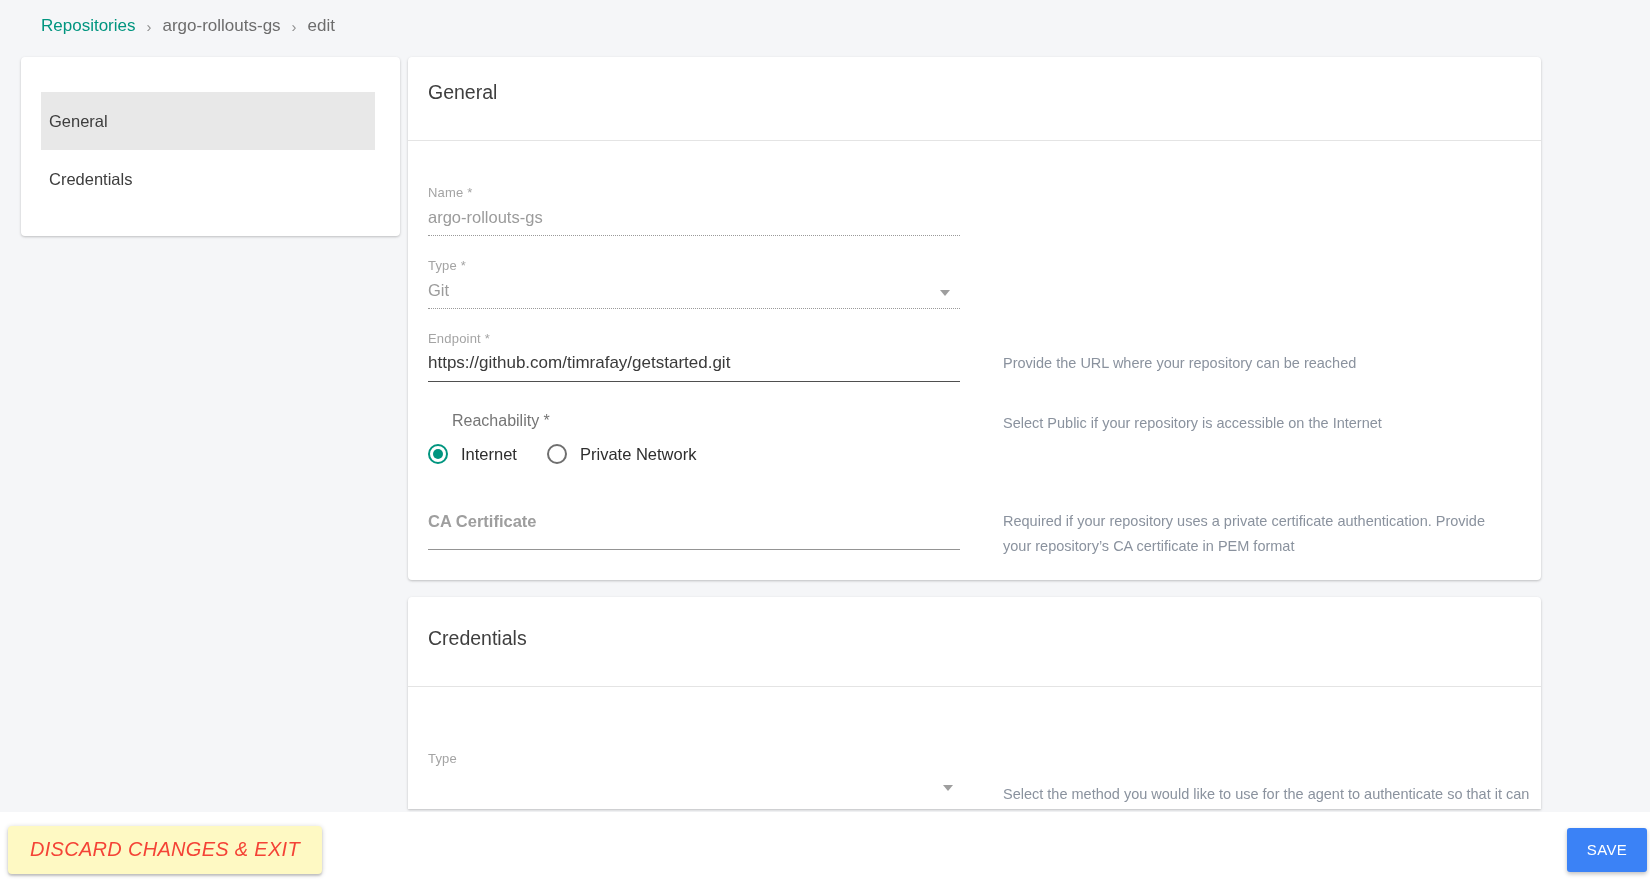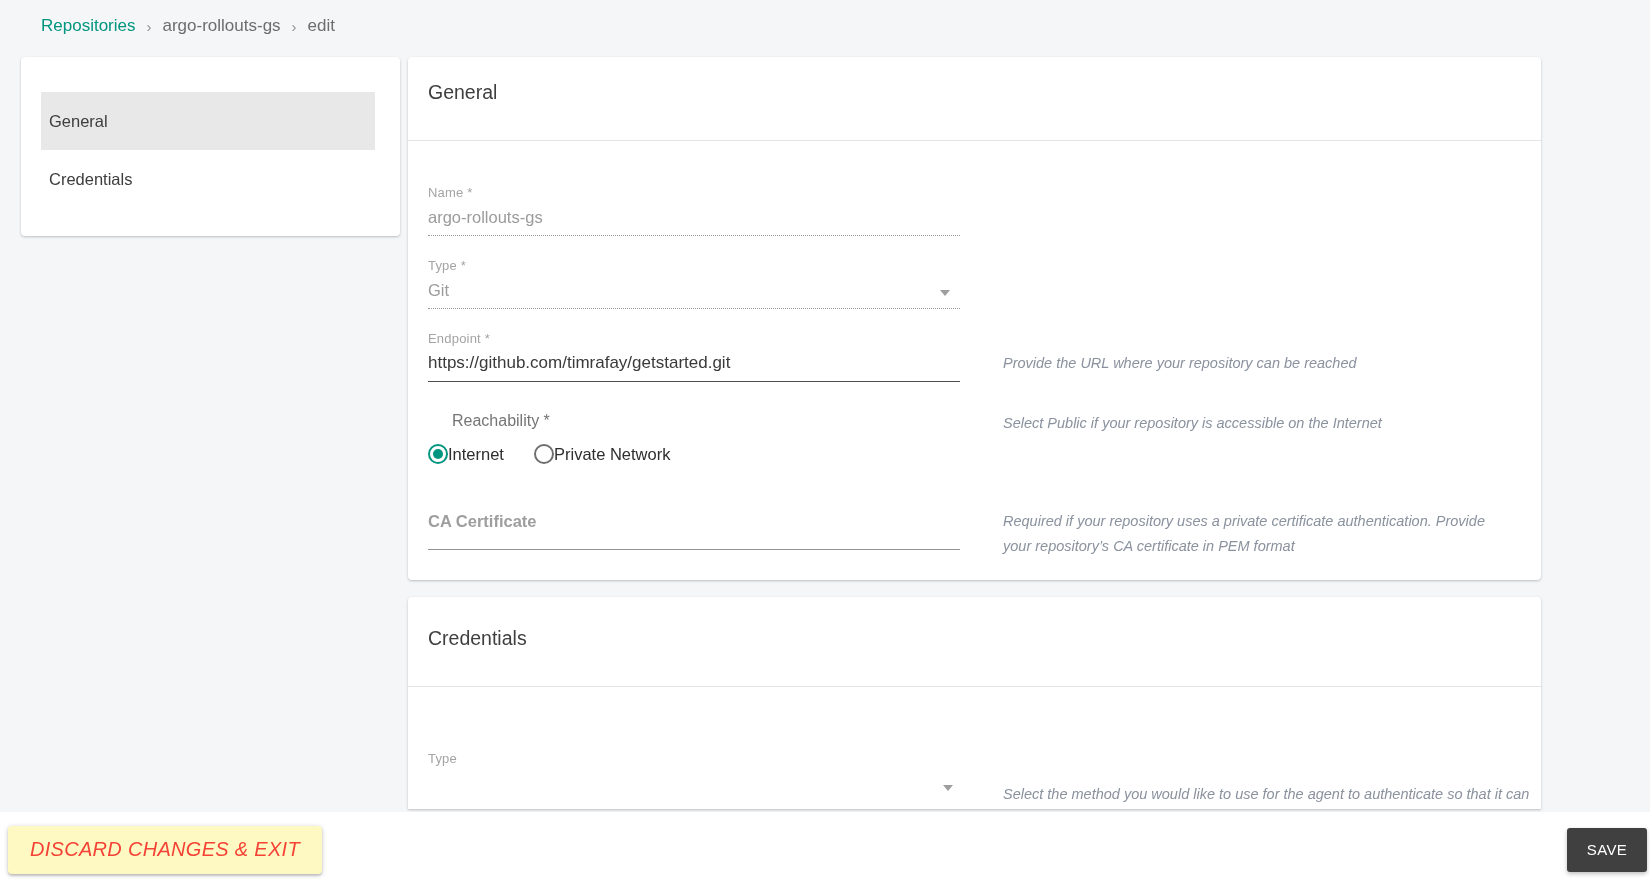--- a/index.html
+++ b/index.html
@@ -62,7 +62,7 @@
 
   
   .helper { position:absolute; left:595px; width:505px;
-    font-style:italic; color:#8a929e; font-size:14.5px; line-height:24.5px; }
+    color:#8a929e; font-size:14.5px; line-height:24.5px; }
   .helper.h1 { top:210px; width:540px; }
   .helper.h2 { top:270px; width:540px; }
   .helper.h3 { top:368px; }

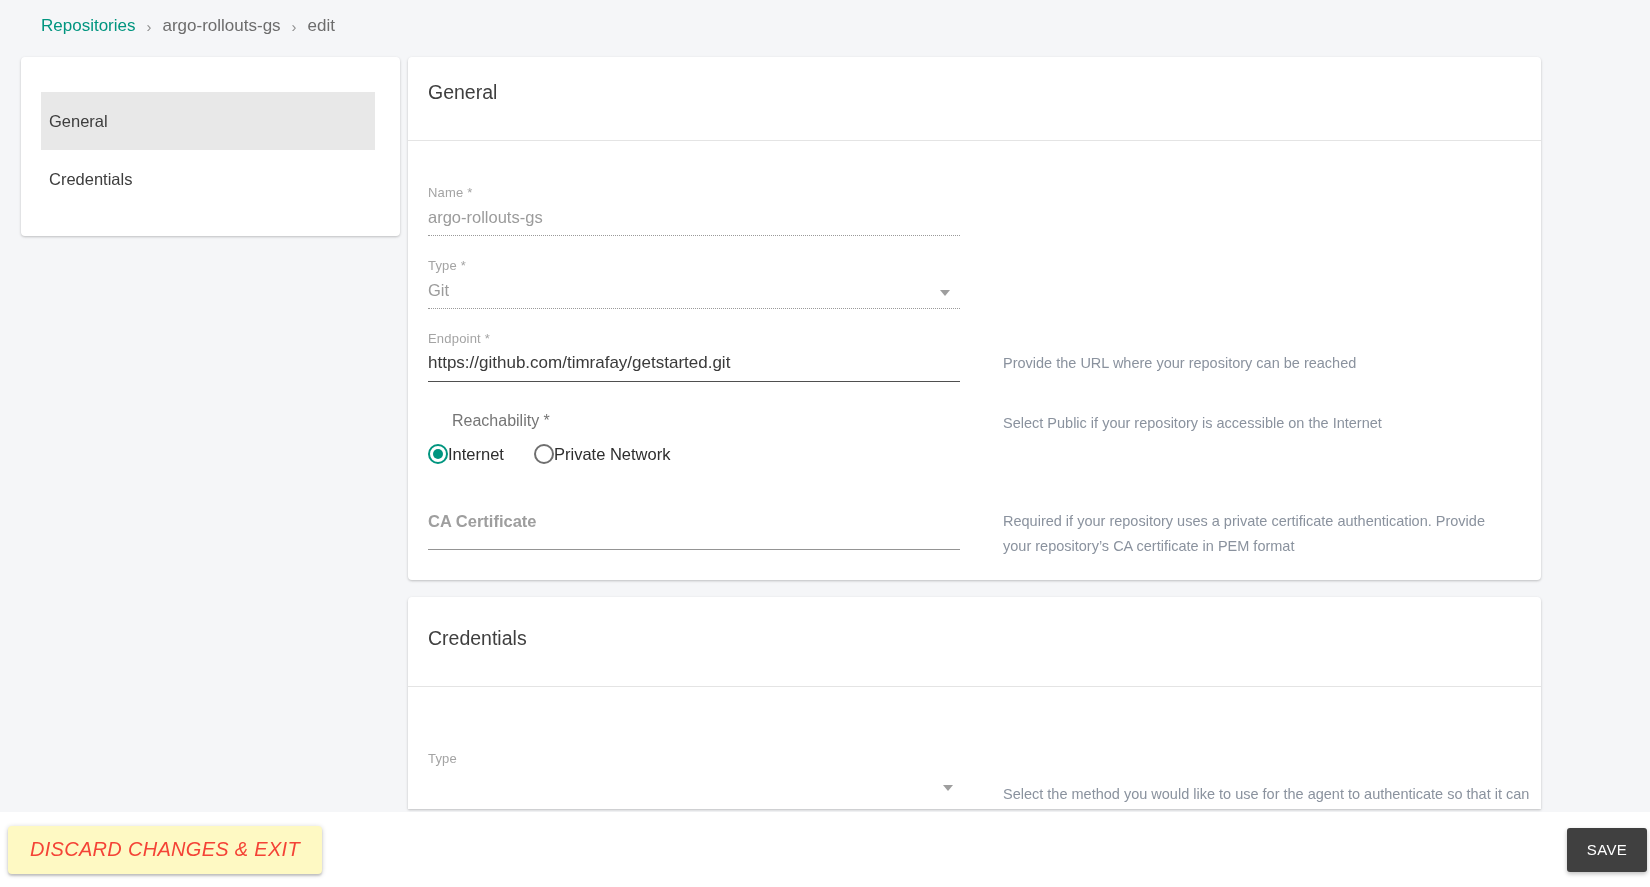--- a/index.html
+++ b/index.html
@@ -51,7 +51,7 @@
   
   .reach-label { font-size:16px; color:#757575; margin-bottom:14px;margin-left:24px; }
   .radio-row { display:flex; align-items:center; gap:30px; margin-bottom:48px; }
-  .radio-opt { display:flex; align-items:center; font-size:16.5px; color:#2e2e2e; cursor:pointer; }
+  .radio-opt { display:flex; align-items:center; gap:13px; font-size:16.5px; color:#2e2e2e; cursor:pointer; }
   .radio-circle { width:20px; height:20px; border-radius:50%; border:2px solid #6f6f6f; position:relative; flex:none; }
   .radio-opt.selected .radio-circle { border-color:#00957f; }
   .radio-opt.selected .radio-circle::after { content:""; position:absolute; inset:3px; border-radius:50%; background:#00957f; }

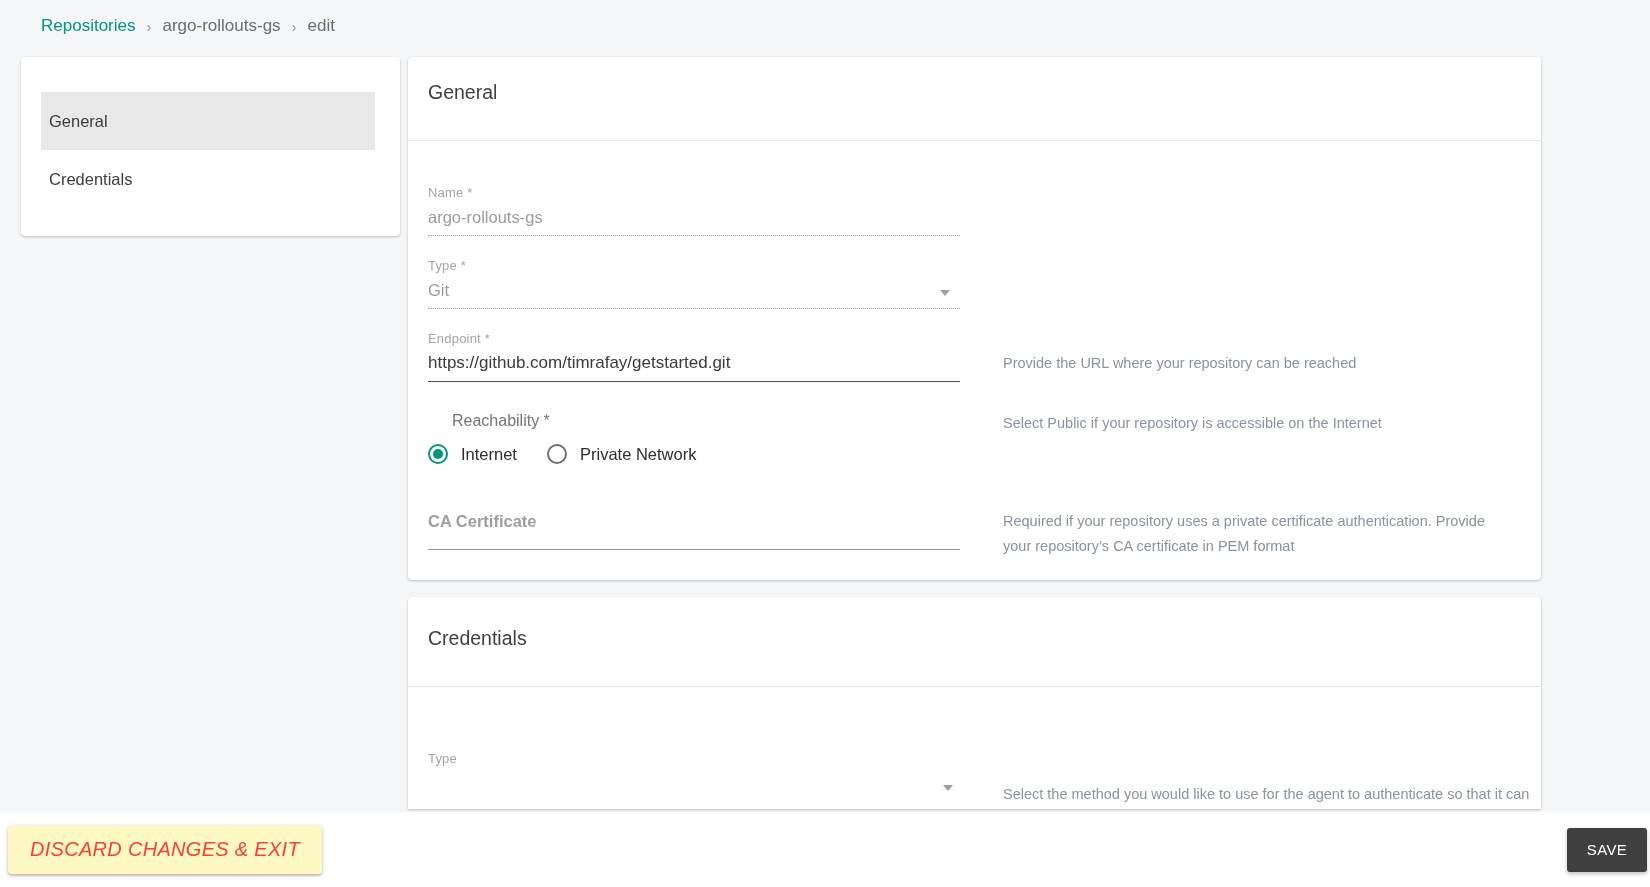--- a/index.html
+++ b/index.html
@@ -83,7 +83,7 @@
     box-shadow:0 1px 5px rgba(0,0,0,.2), 0 2px 2px rgba(0,0,0,.14);
     color:#f44336; font-size:20px; letter-spacing:.3px;
     font-family:"Liberation Sans", sans-serif; cursor:pointer;font-style:italic; }
-  .save-btn { height:44px; min-width:80px; padding:0 18px; background:#404040; border:none; border-radius:3px;
+  .save-btn { height:44px; min-width:80px; padding:0 18px; background:#3b82f6; border:none; border-radius:3px;
     box-shadow:0 2px 4px rgba(0,0,0,.25);
     color:#fff; font-size:15px; letter-spacing:.4px;
     font-family:"Liberation Sans", sans-serif; cursor:pointer; }

